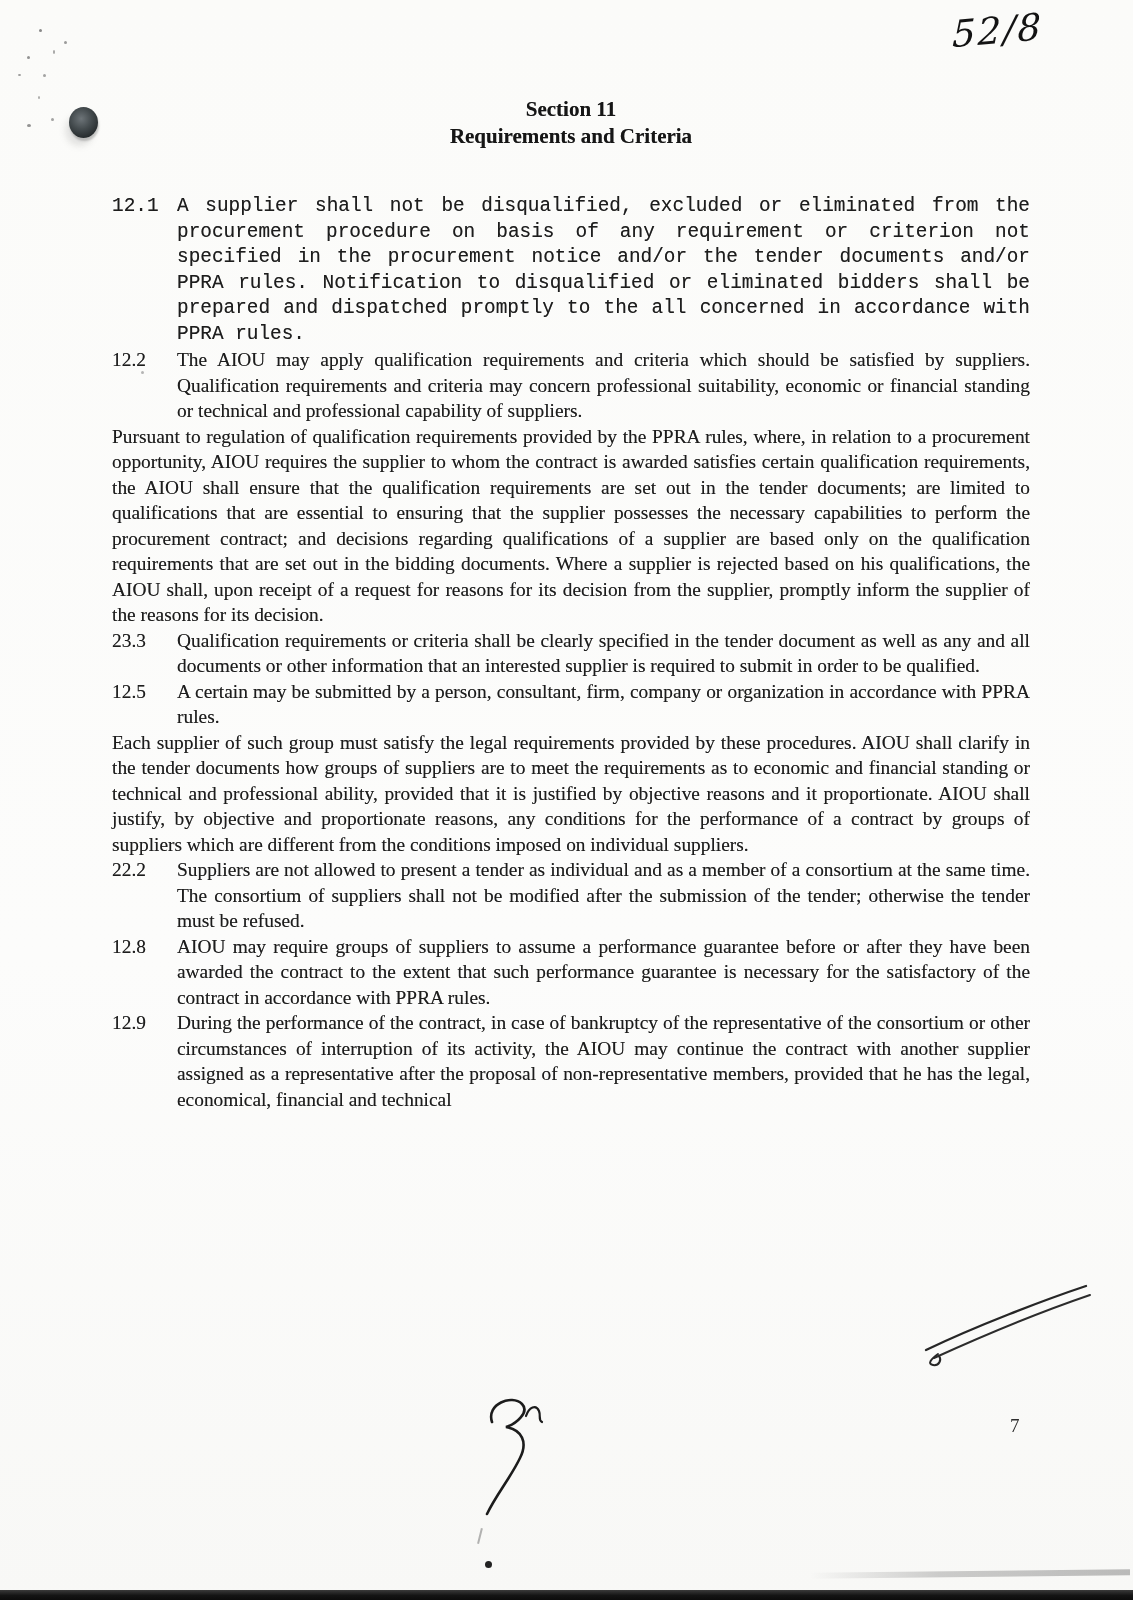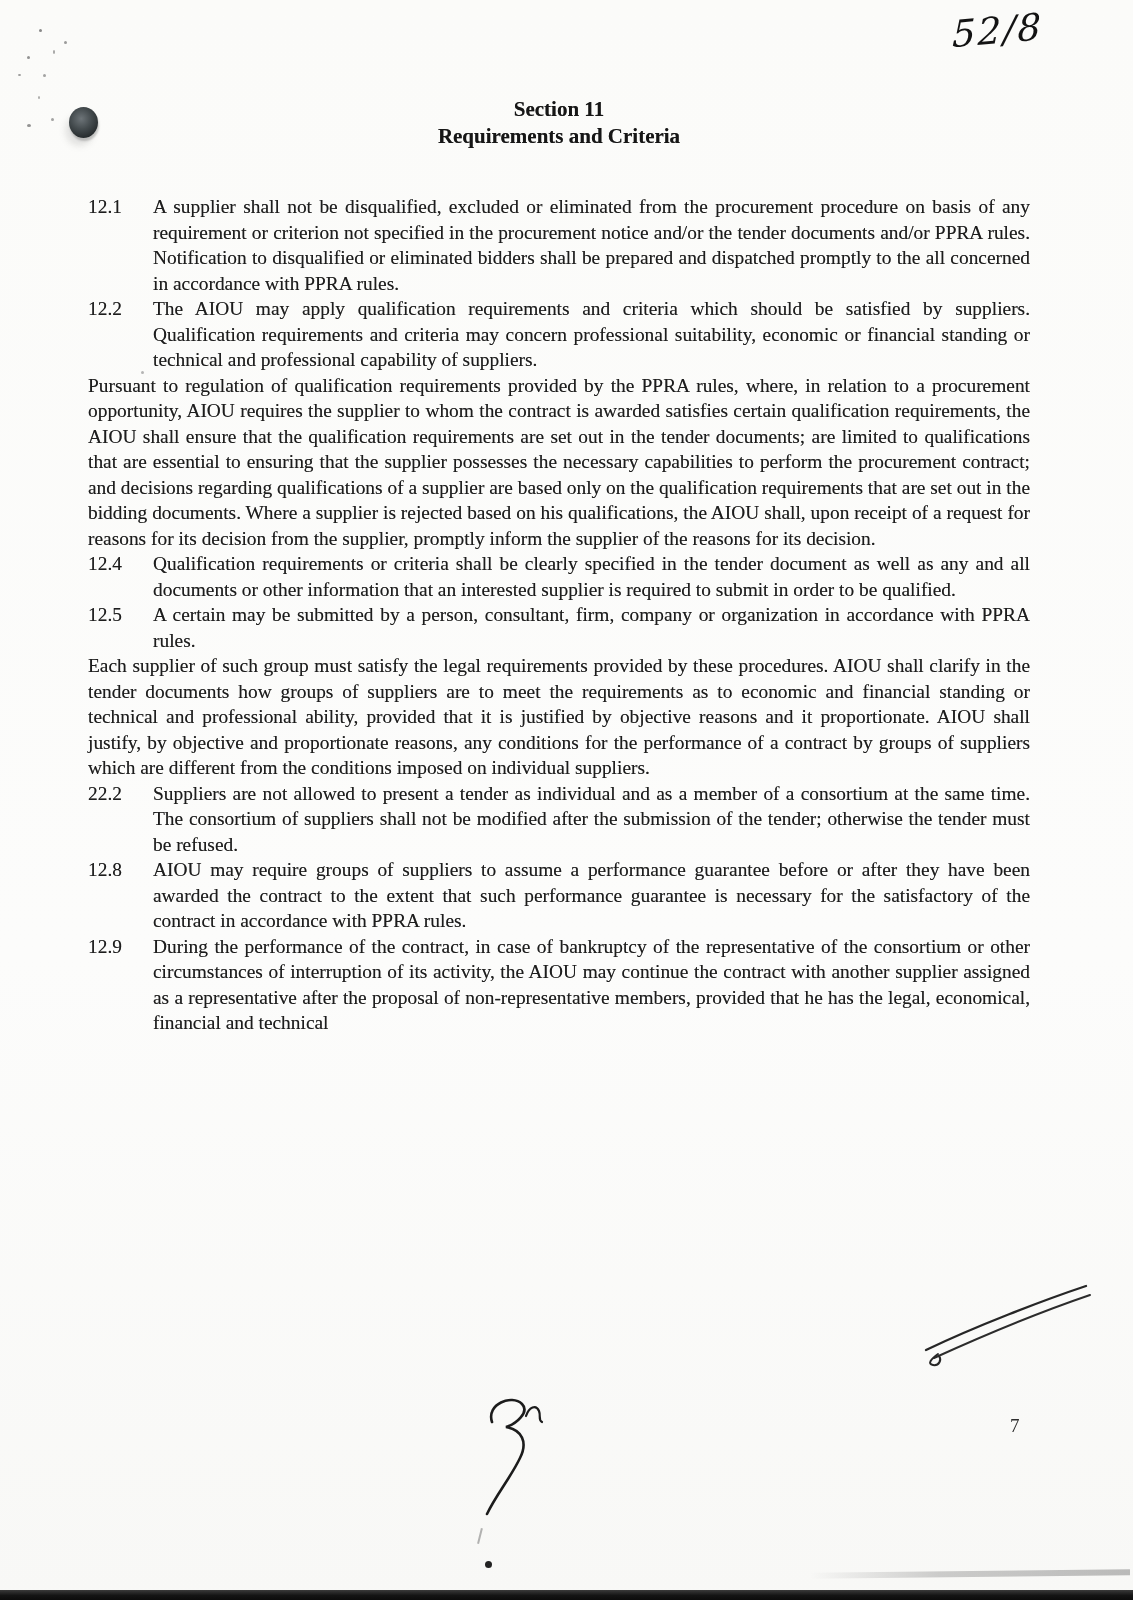--- a/index.html
+++ b/index.html
@@ -15,7 +15,7 @@
   }
   .content {
     position: absolute;
-    left: 88px;
+    left: 112px;
     right: 103px;
     top: 96px;
   }

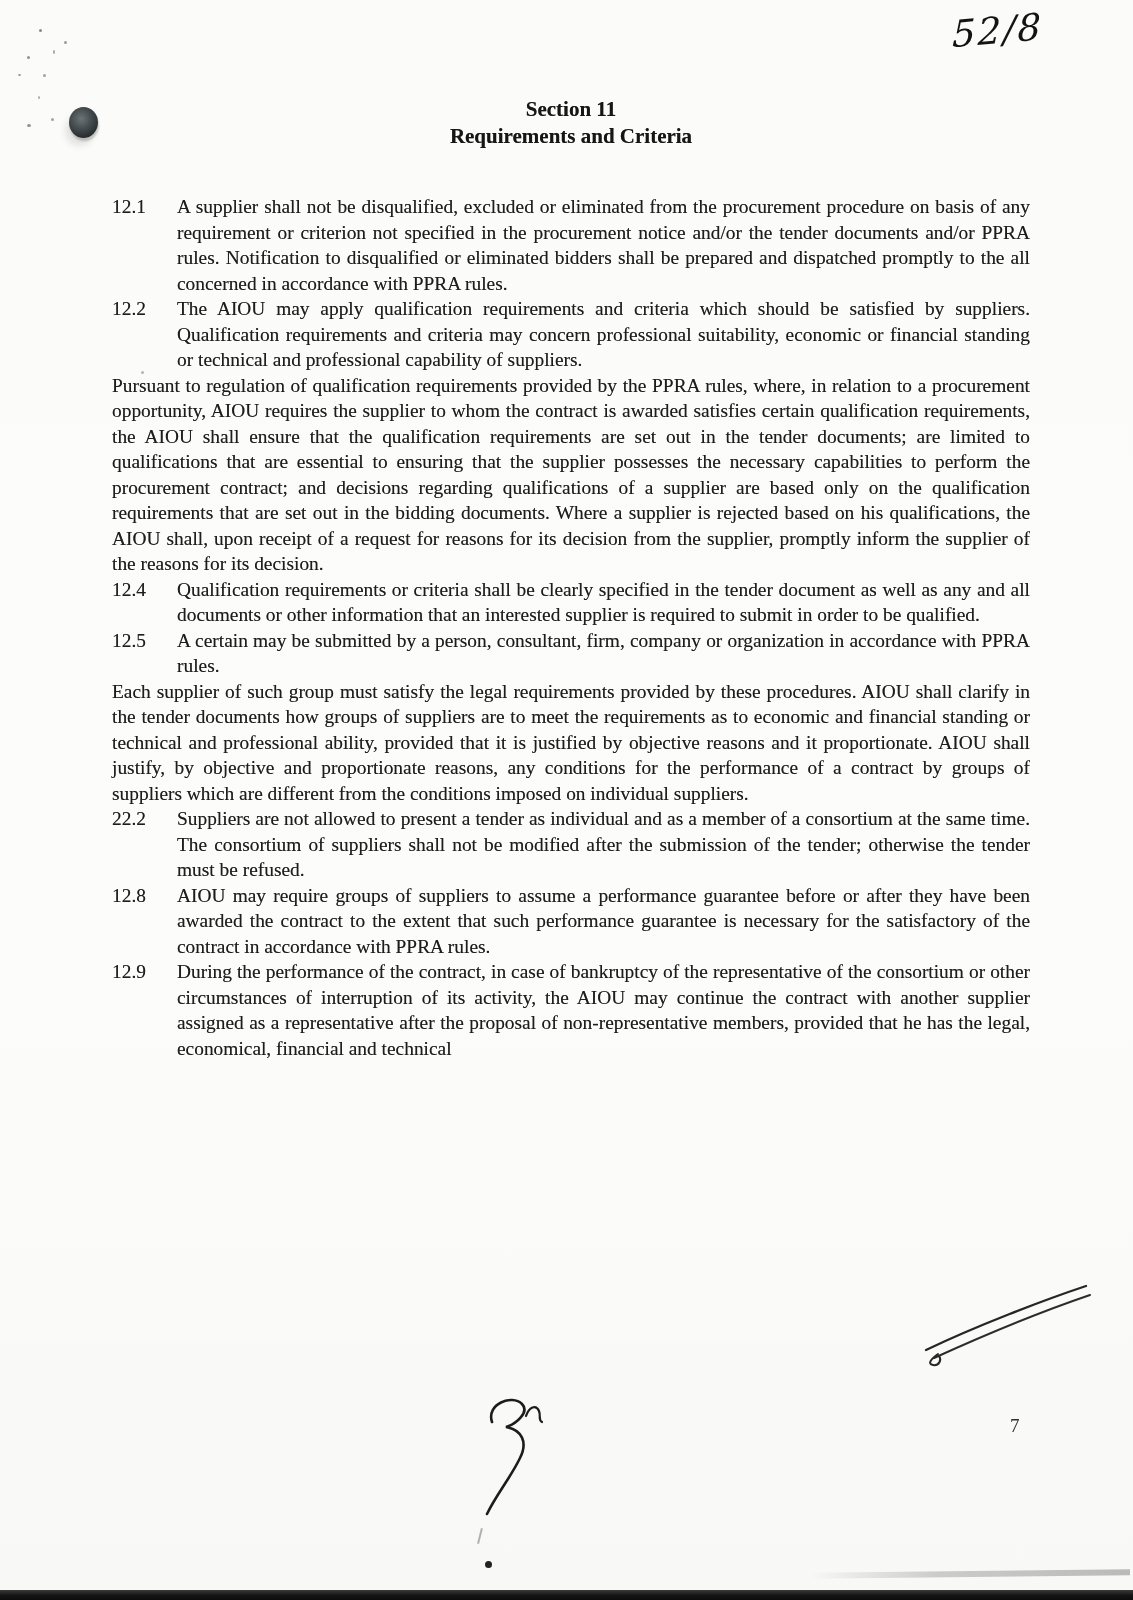--- a/index.html
+++ b/index.html
@@ -33,7 +33,7 @@
     line-height: 25.5px;
     text-shadow: 0 0 0.5px rgba(20,20,20,0.5);
   }
-  .para.first { margin-top: 44px; }
+  .para.first { margin-top: 44px; font-family: Liberation Mono, monospace; }
   .para-num {
     flex: none;
     width: 65px;

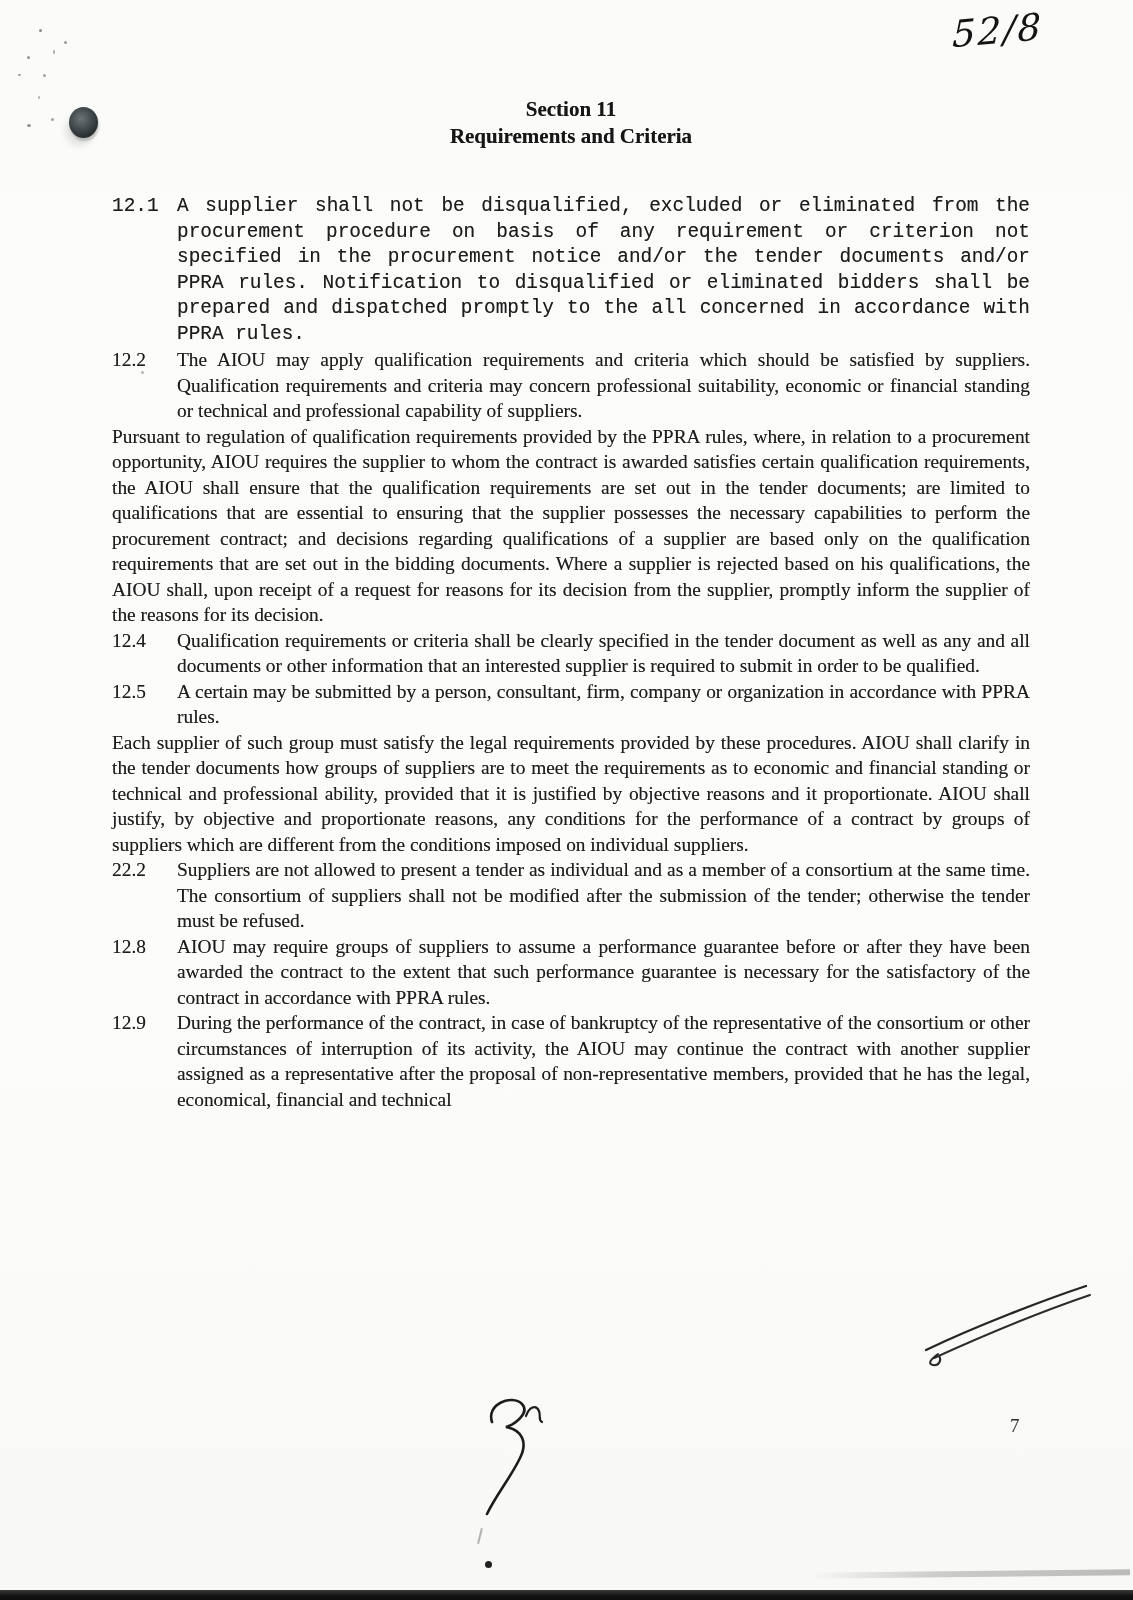--- a/index.html
+++ b/index.html
@@ -141,7 +141,7 @@
       <div class="para-text">Pursuant to regulation of qualification requirements provided by the PPRA rules, where, in relation to a procurement opportunity, AIOU requires the supplier to whom the contract is awarded satisfies certain qualification requirements, the AIOU shall ensure that the qualification requirements are set out in the tender documents; are limited to qualifications that are essential to ensuring that the supplier possesses the necessary capabilities to perform the procurement contract; and decisions regarding qualifications of a supplier are based only on the qualification requirements that are set out in the bidding documents. Where a supplier is rejected based on his qualifications, the AIOU shall, upon receipt of a request for reasons for its decision from the supplier, promptly inform the supplier of the reasons for its decision.</div>
     </div>
     <div class="para">
-      <span class="para-num">12.4</span>
+      <span class="para-num">23.3</span>
       <div class="para-text">Qualification requirements or criteria shall be clearly specified in the tender document as well as any and all documents or other information that an interested supplier is required to submit in order to be qualified.</div>
     </div>
     <div class="para">

